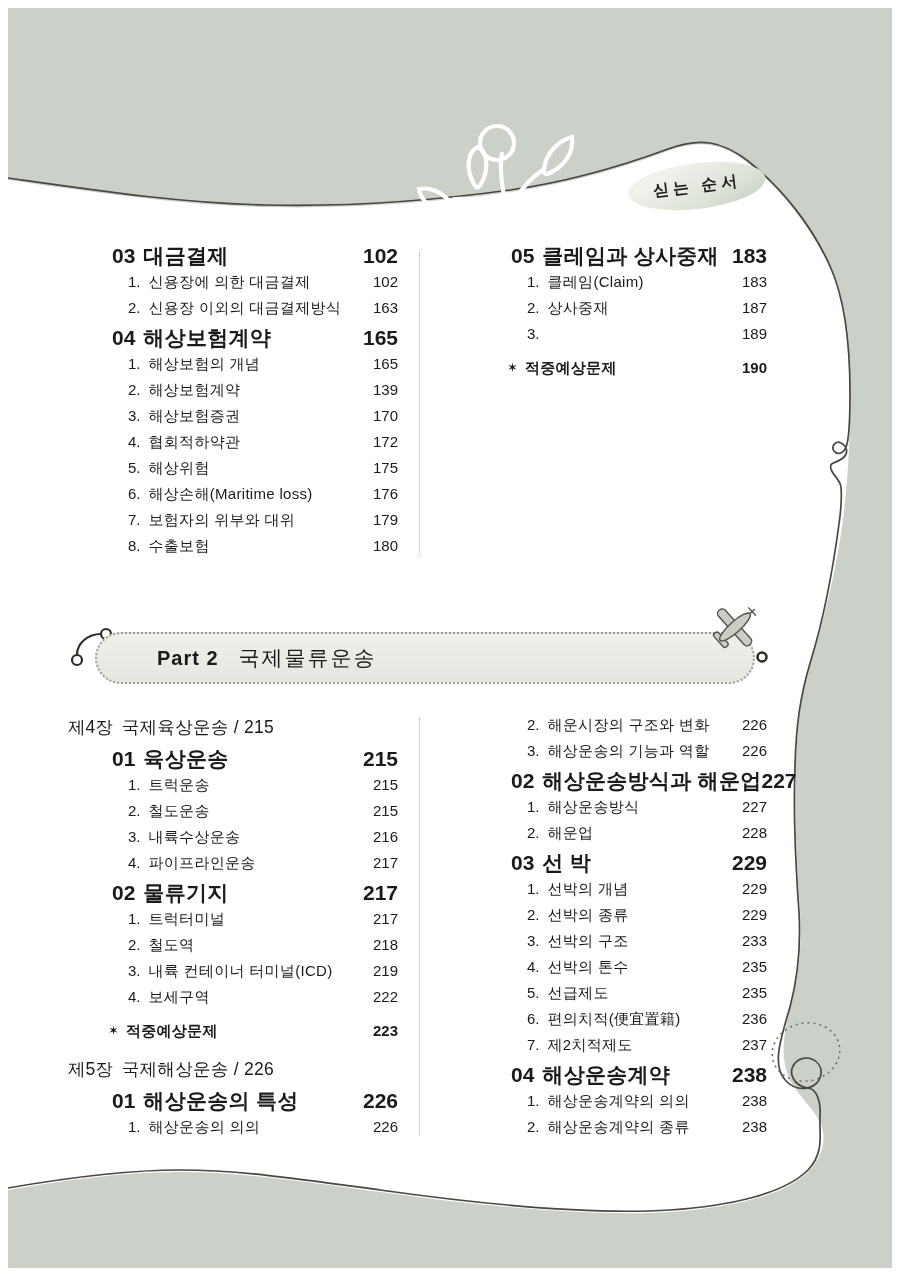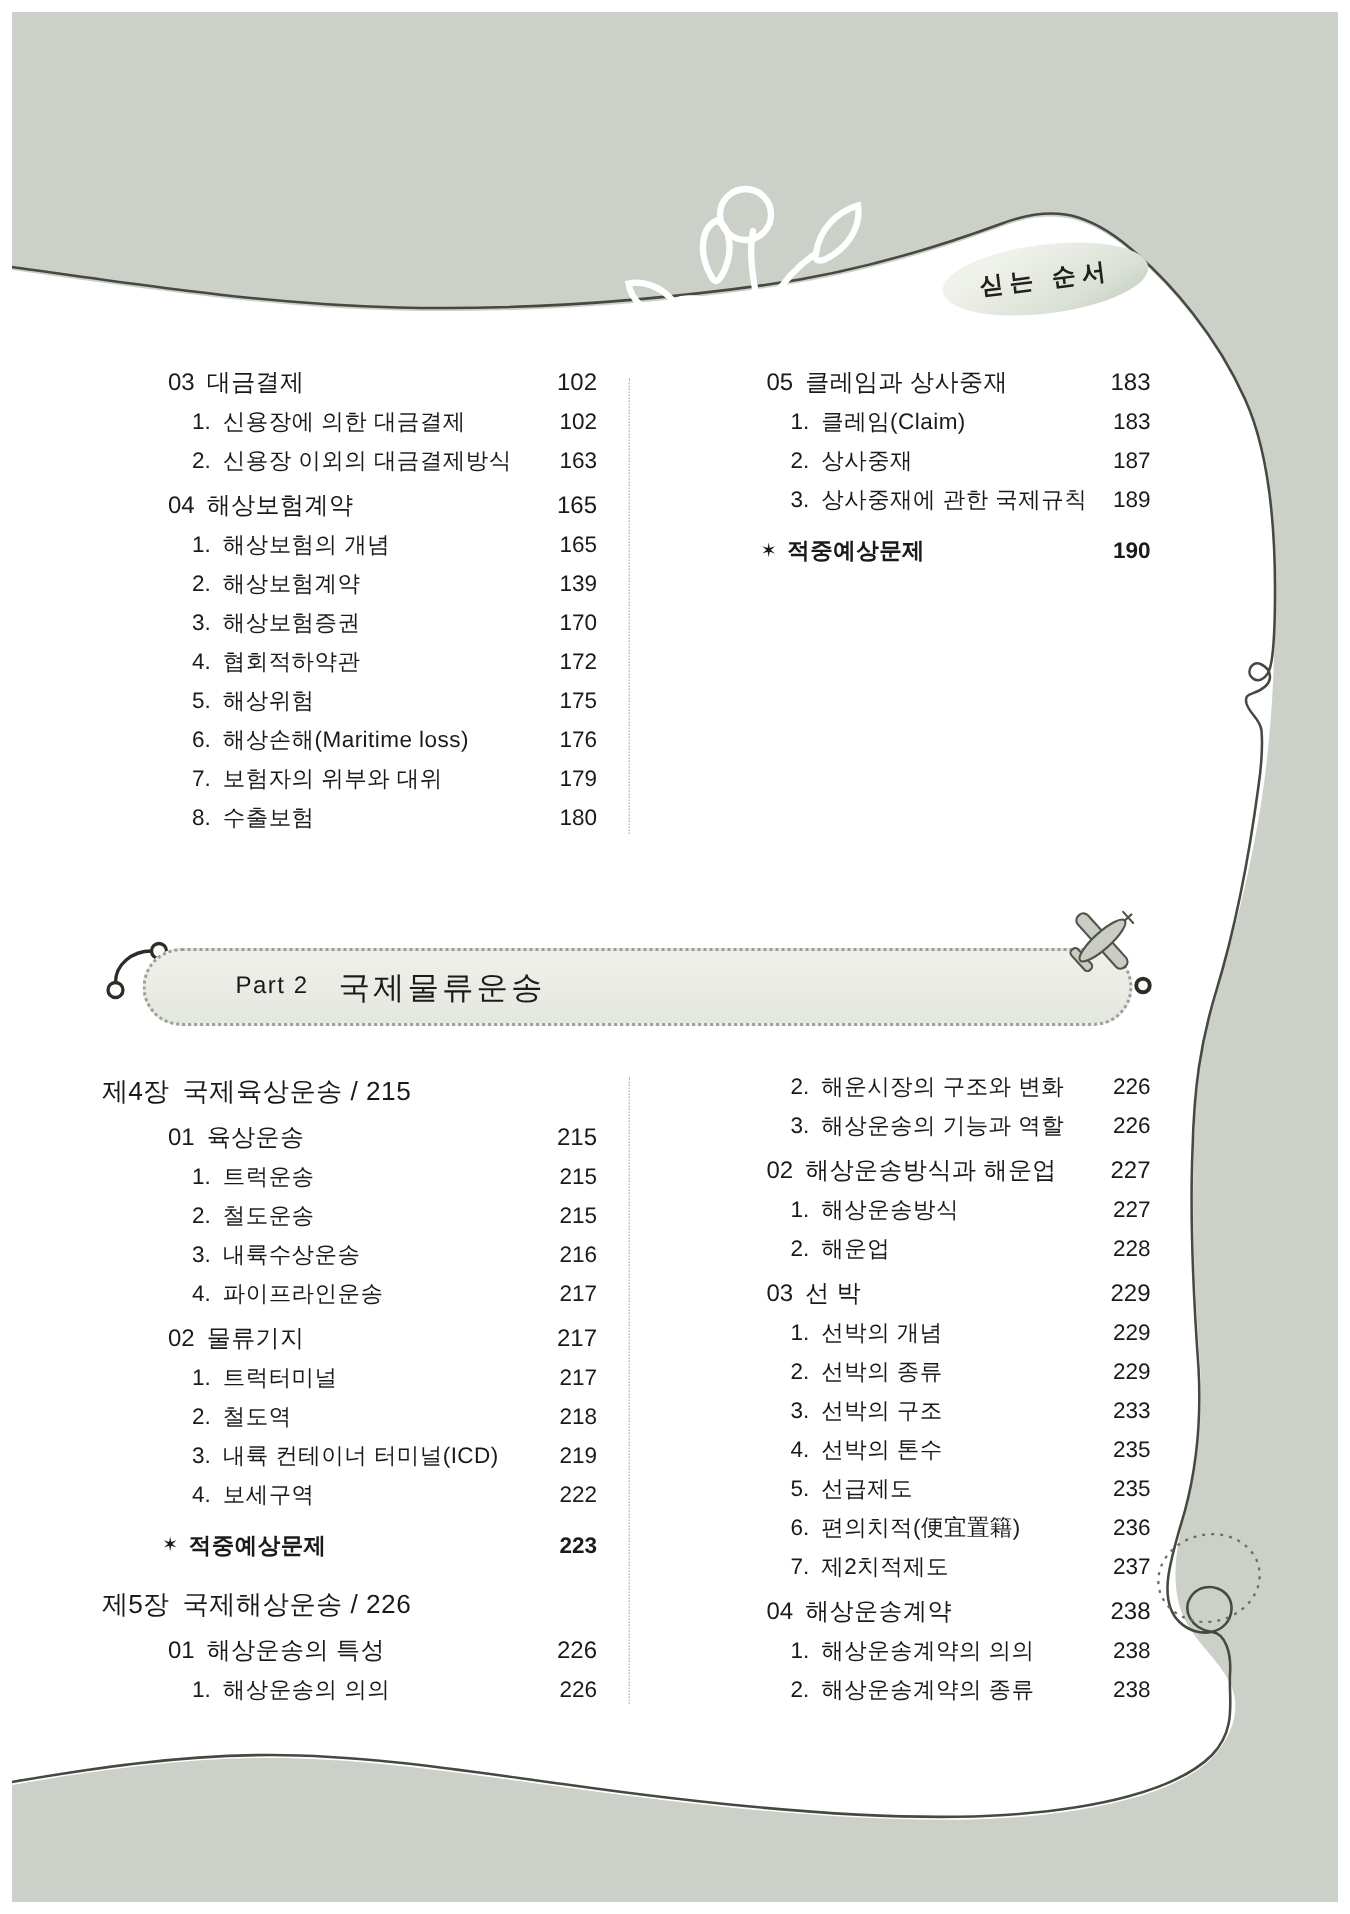--- a/index.html
+++ b/index.html
@@ -14,7 +14,7 @@
   .row .no{margin-right:8px;flex:none}
   .row .title{flex:none;letter-spacing:.3px}
   .row .page{margin-left:auto;flex:none}
-  .row.section{font-weight:400;font-size:16px;padding-left:44px;margin-top:4px}
+  .row.section{font-weight:700;font-size:21px;padding-left:44px;margin-top:4px}
   .row.item{padding-left:60px}
   .row.item .page{font-weight:400}
   .row.star{font-weight:700;padding-left:40px;margin-top:8px}

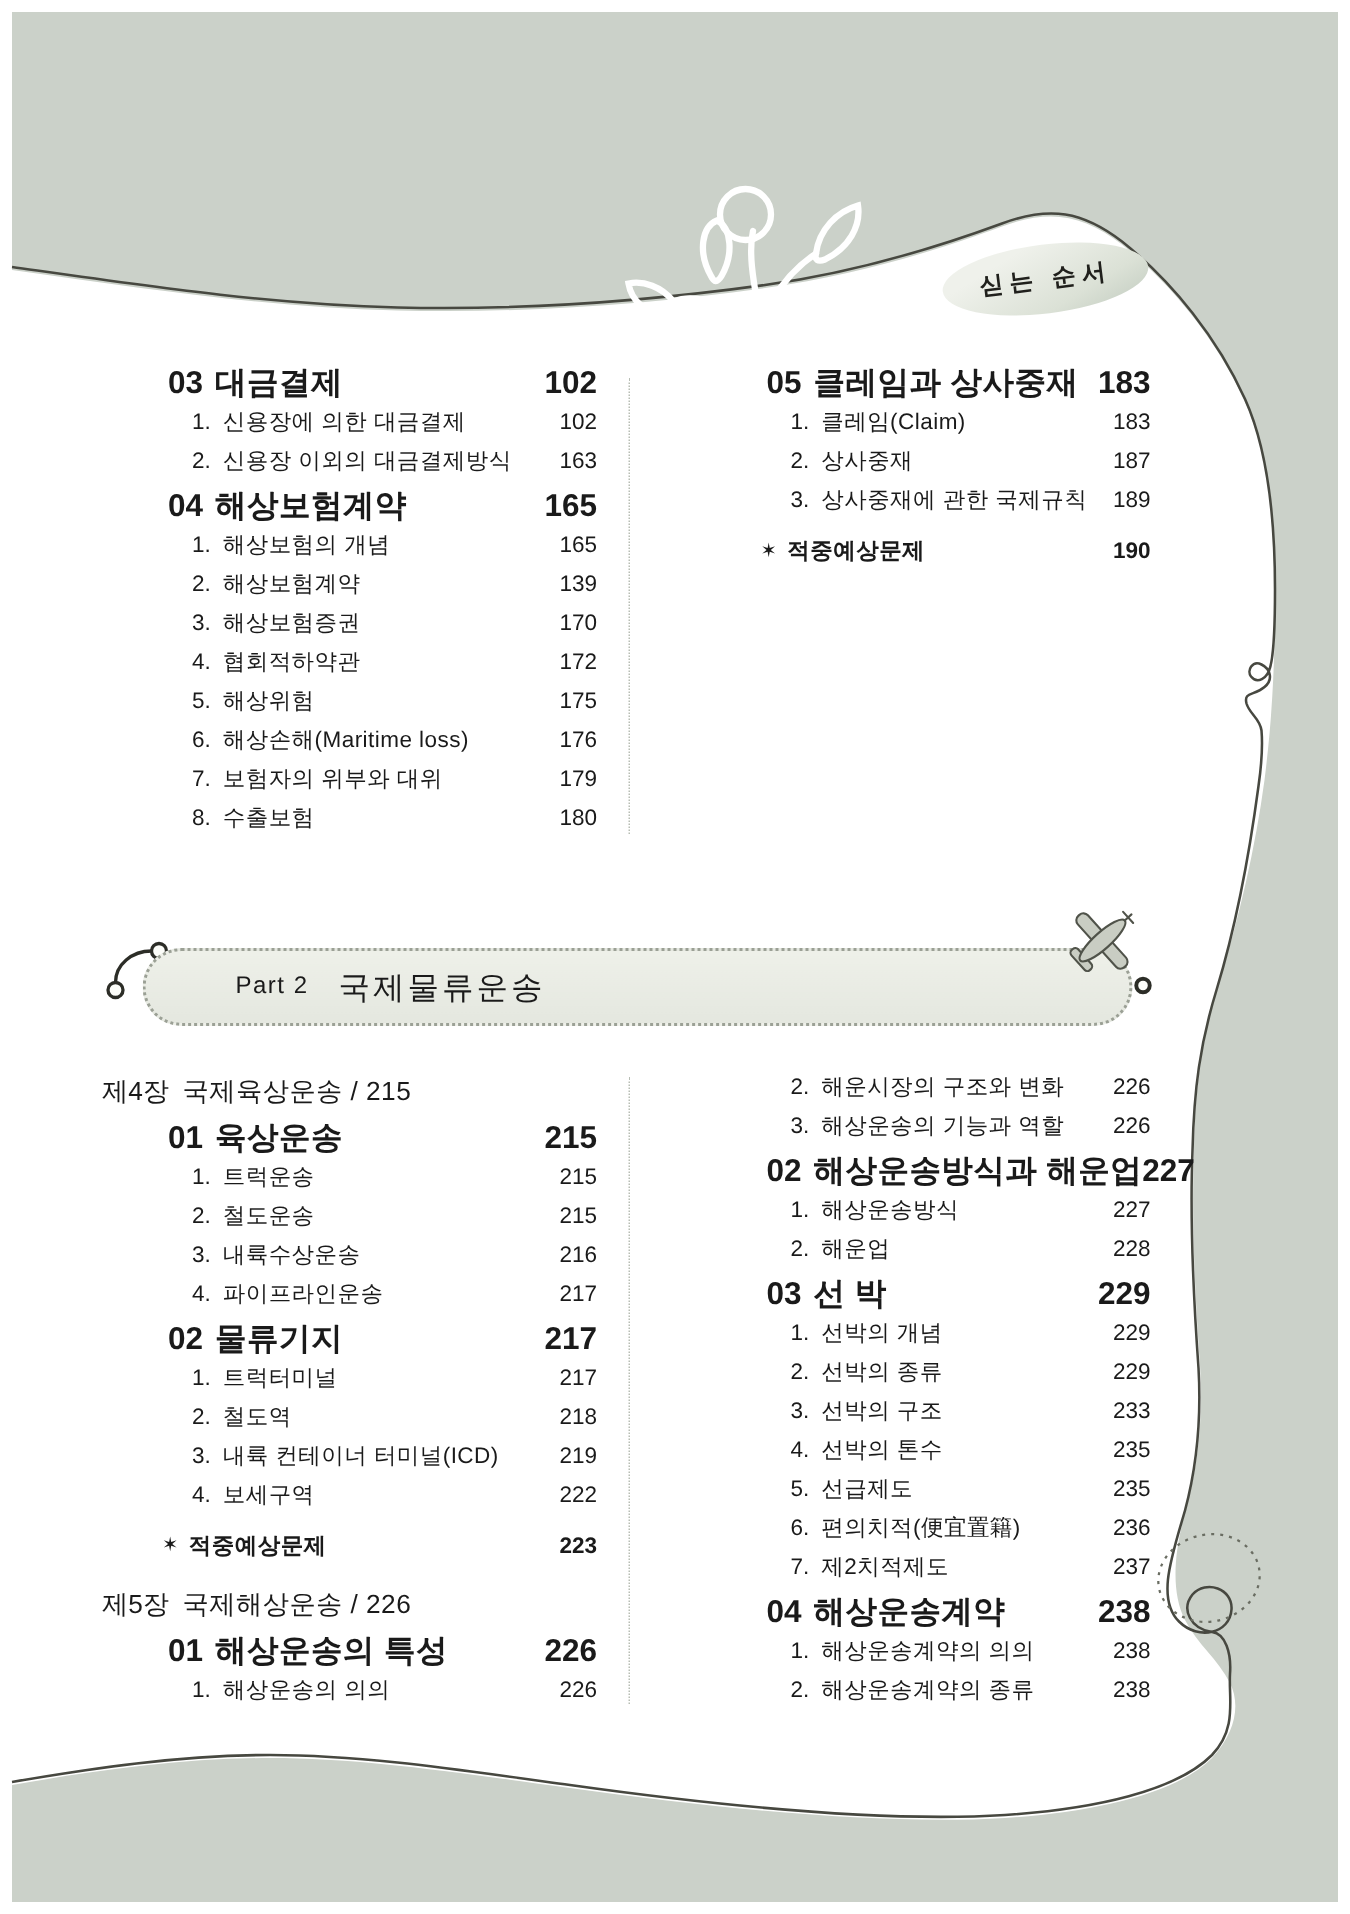--- a/index.html
+++ b/index.html
@@ -171,7 +171,6 @@
     </div>
     <div class="row item">
       <span class="no">3.</span>
-      <span class="title">상사중재에 관한 국제규칙</span>
       <span class="page">189</span>
     </div>
     <div class="row star">

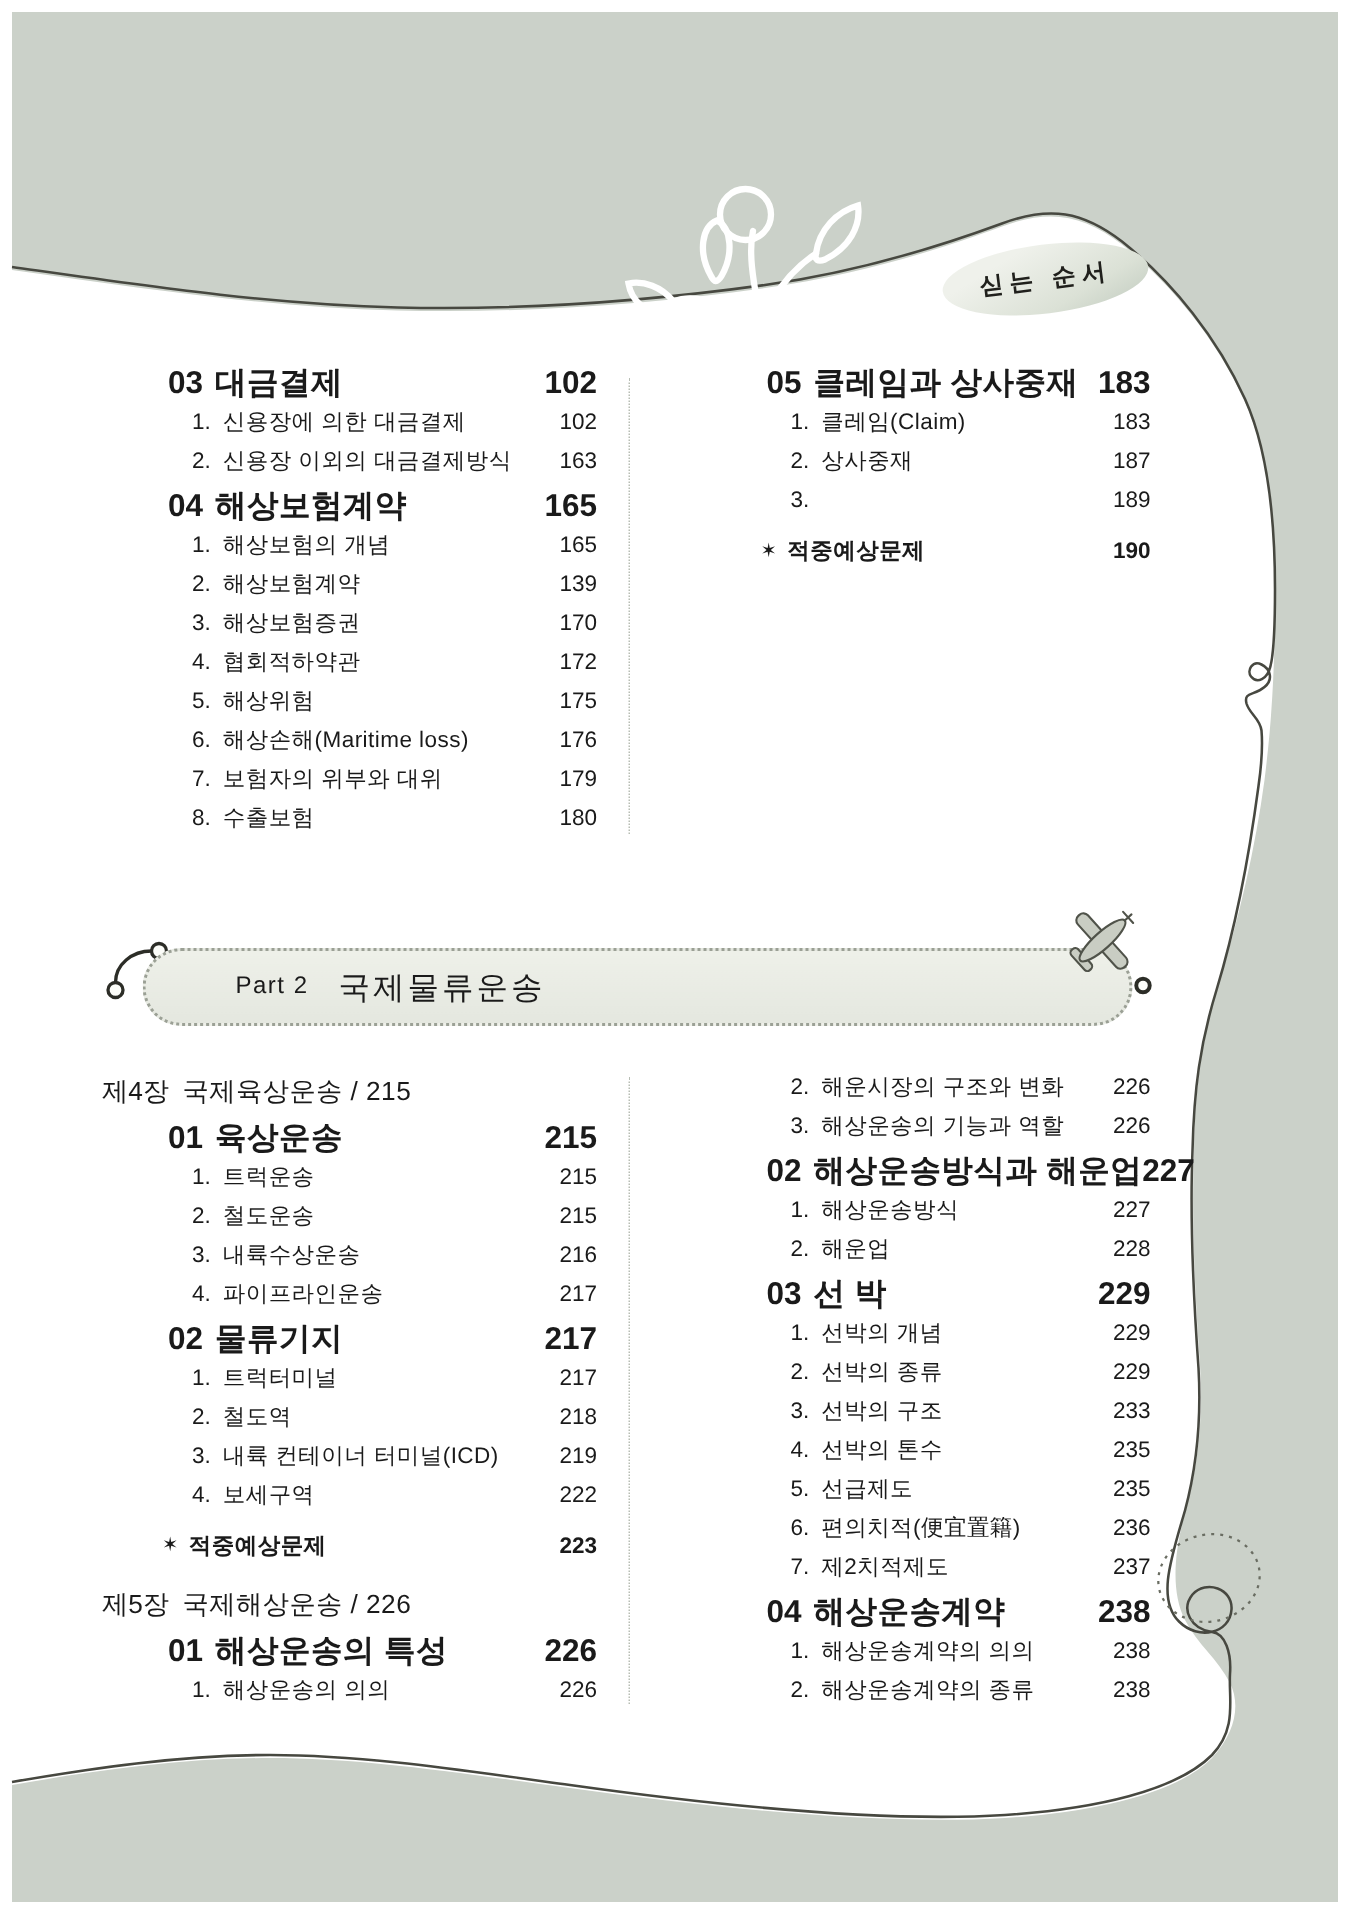--- a/index.html
+++ b/index.html
@@ -35,7 +35,7 @@
     background:linear-gradient(#eef0e9,#e4e7df);
     display:flex;align-items:center;padding-left:60px;
   }
-  #part-banner .part{font-weight:400;font-size:16px;letter-spacing:1px}
+  #part-banner .part{font-weight:700;font-size:20px;letter-spacing:1px}
   #part-banner .title{font-weight:400;font-size:21px;margin-left:20px;letter-spacing:2px}
   #order-badge{
     position:absolute;z-index:3;left:628px;top:163px;width:138px;height:46px;border-radius:50%;

